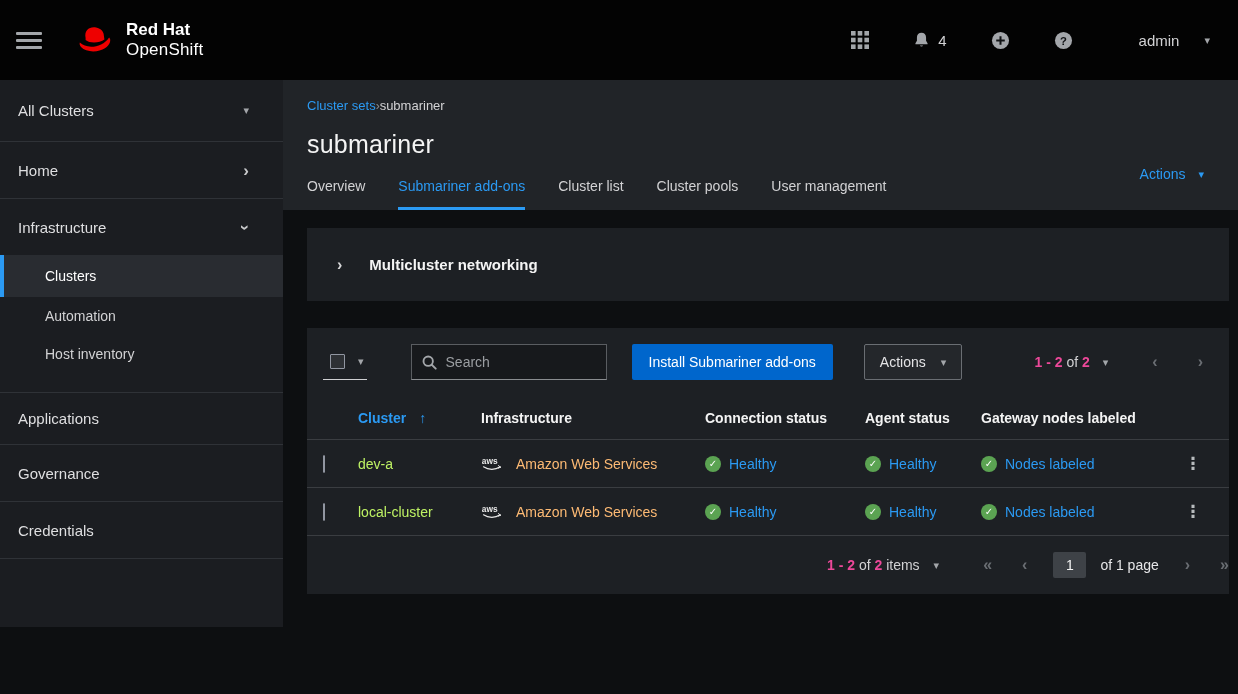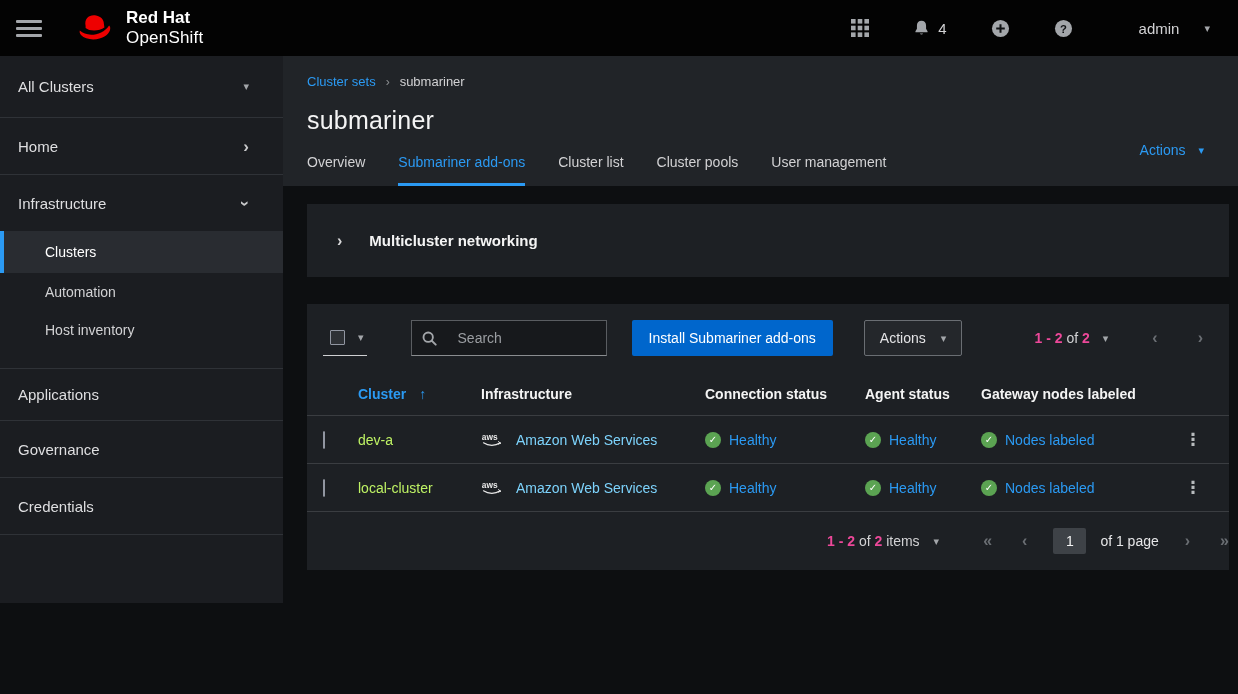--- a/index.html
+++ b/index.html
@@ -7,7 +7,7 @@
     font-family:"Liberation Sans","DejaVu Sans",sans-serif; font-size:14px; color:#d2d2d4; }
 
   
-  .masthead { height:56px; background:#030303; display:flex; align-items:center; padding:0 28px 0 16px; }
+  .masthead { height:80px; background:#030303; display:flex; align-items:center; padding:0 28px 0 16px; }
   .hamburger { width:26px; display:flex; flex-direction:column; gap:4px; cursor:pointer; background:none; border:none; margin-right:30px; }
   .hamburger span { display:block; height:3px; background:#a3a6aa; border-radius:1px; }
   .brand { display:flex; align-items:center; gap:8px; }

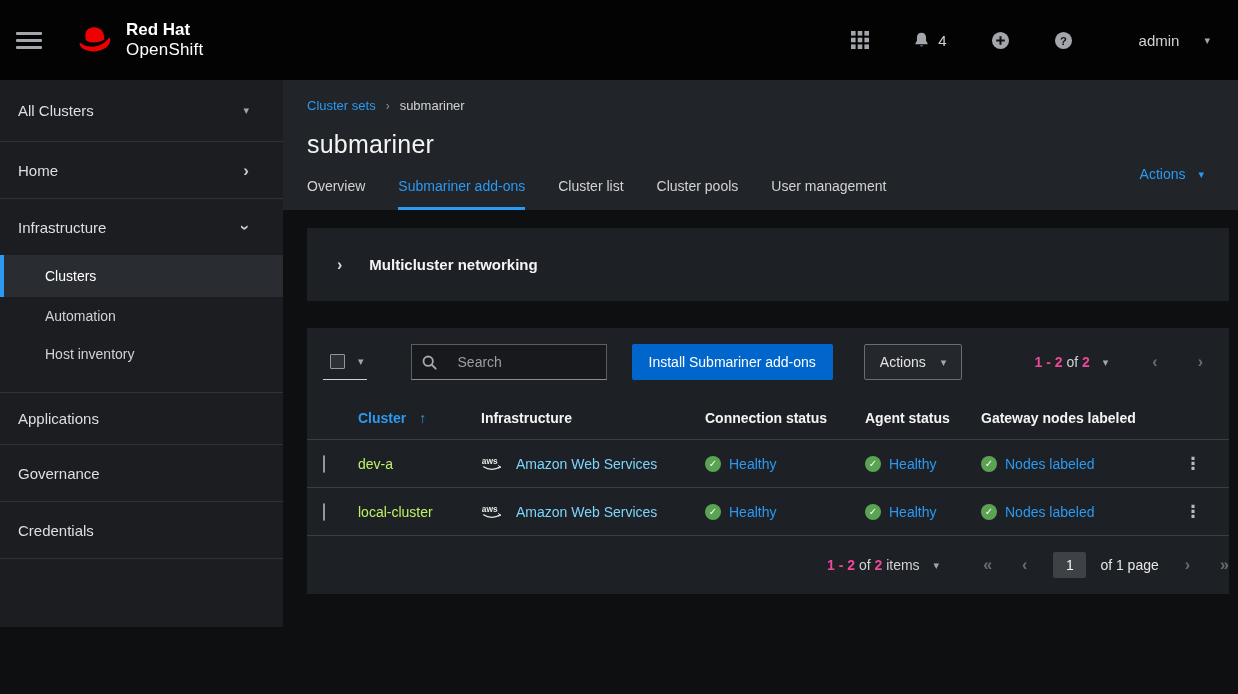--- a/index.html
+++ b/index.html
@@ -44,7 +44,7 @@
   
   .main { flex:1; display:flex; flex-direction:column; min-width:0; }
   .page-header { background:#212428; padding:18px 24px 0 24px; position:relative; }
-  .breadcrumb { display:flex; align-items:center; gap:10px; font-size:13px; }
+  .breadcrumb { display:flex; align-items:center; gap:0; font-size:13px; }
   .breadcrumb a { color:#2b9af3; text-decoration:none; cursor:pointer; }
   .crumb-sep { color:#8a8d90; font-size:12px; }
   .crumb-current { color:#d2d2d4; }

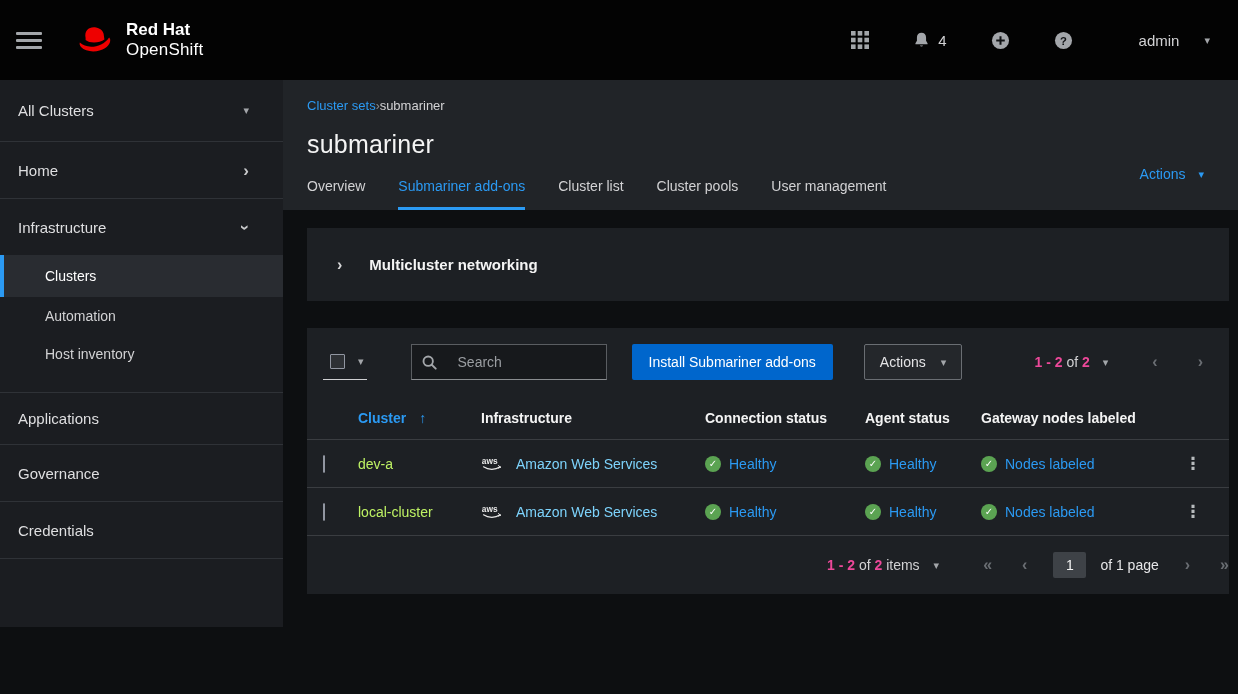--- a/index.html
+++ b/index.html
@@ -71,7 +71,7 @@
     border-bottom:1px solid #cfd0d2; cursor:pointer; }
   .checkbox { width:15px; height:15px; background:#2e3135; border:1px solid #9196a1; border-radius:1px; cursor:pointer; }
   .search-box { margin-left:44px; width:196px; height:36px; background:#17191c; border:1px solid #5a5d61;
-    border-bottom-color:#8a8d90; display:flex; align-items:center; padding:0 10px; gap:21px; }
+    border-bottom-color:#8a8d90; display:flex; align-items:center; padding:0 10px; gap:9px; }
   .search-box input { flex:1; background:transparent; border:none; outline:none; color:#e6e6e6;
     font-size:14px; font-family:inherit; }
   .search-box input::placeholder { color:#9b9ea2; }

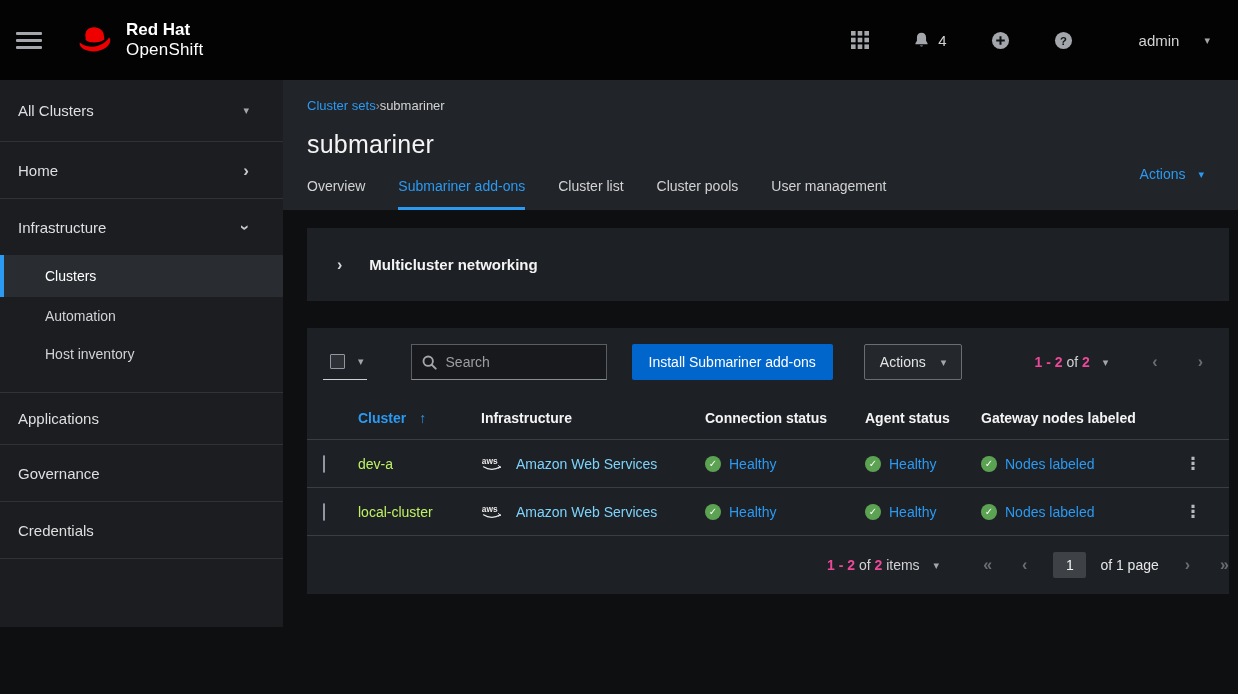--- a/index.html
+++ b/index.html
@@ -94,7 +94,7 @@
   .sort-arrow { font-size:14px; }
   .data-row { height:48px; }
   .cell-name { color:#bef264; }
-  .infra-cell { display:flex; align-items:center; gap:10px; color:#7dd3fc; }
+  .infra-cell { display:flex; align-items:center; gap:10px; color:#fdba74; }
   .status-cell { display:flex; align-items:center; gap:8px; }
   .status-cell a { color:#2b9af3; text-decoration:none; cursor:pointer; }
   .check-circle { width:16px; height:16px; border-radius:50%; background:#5ba352; color:#fff;

